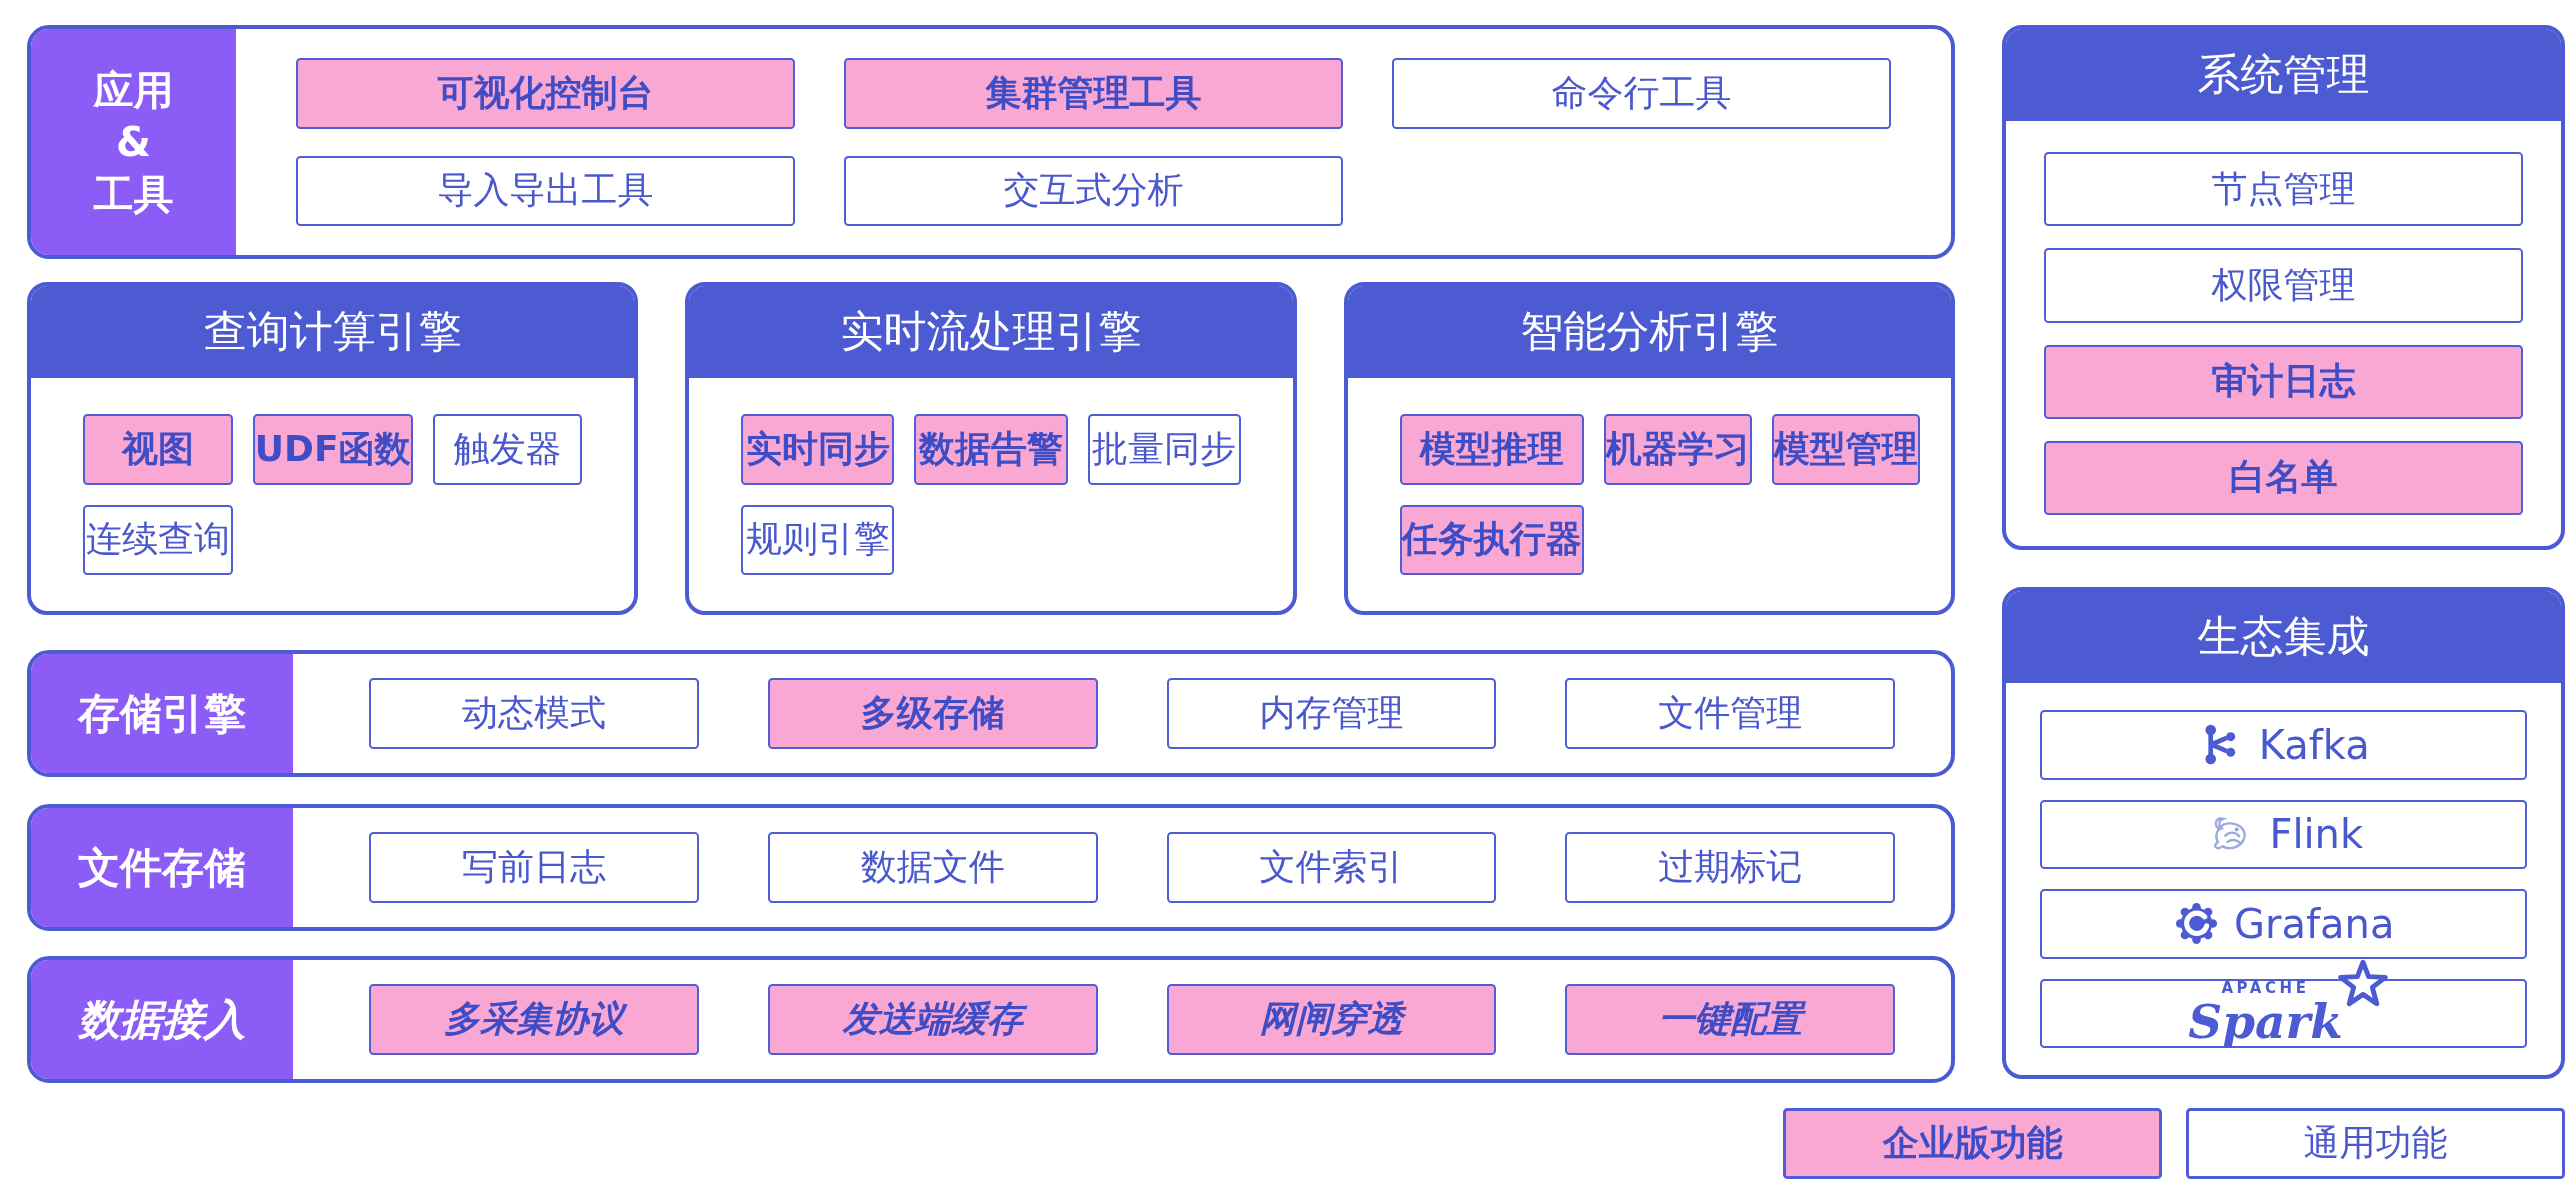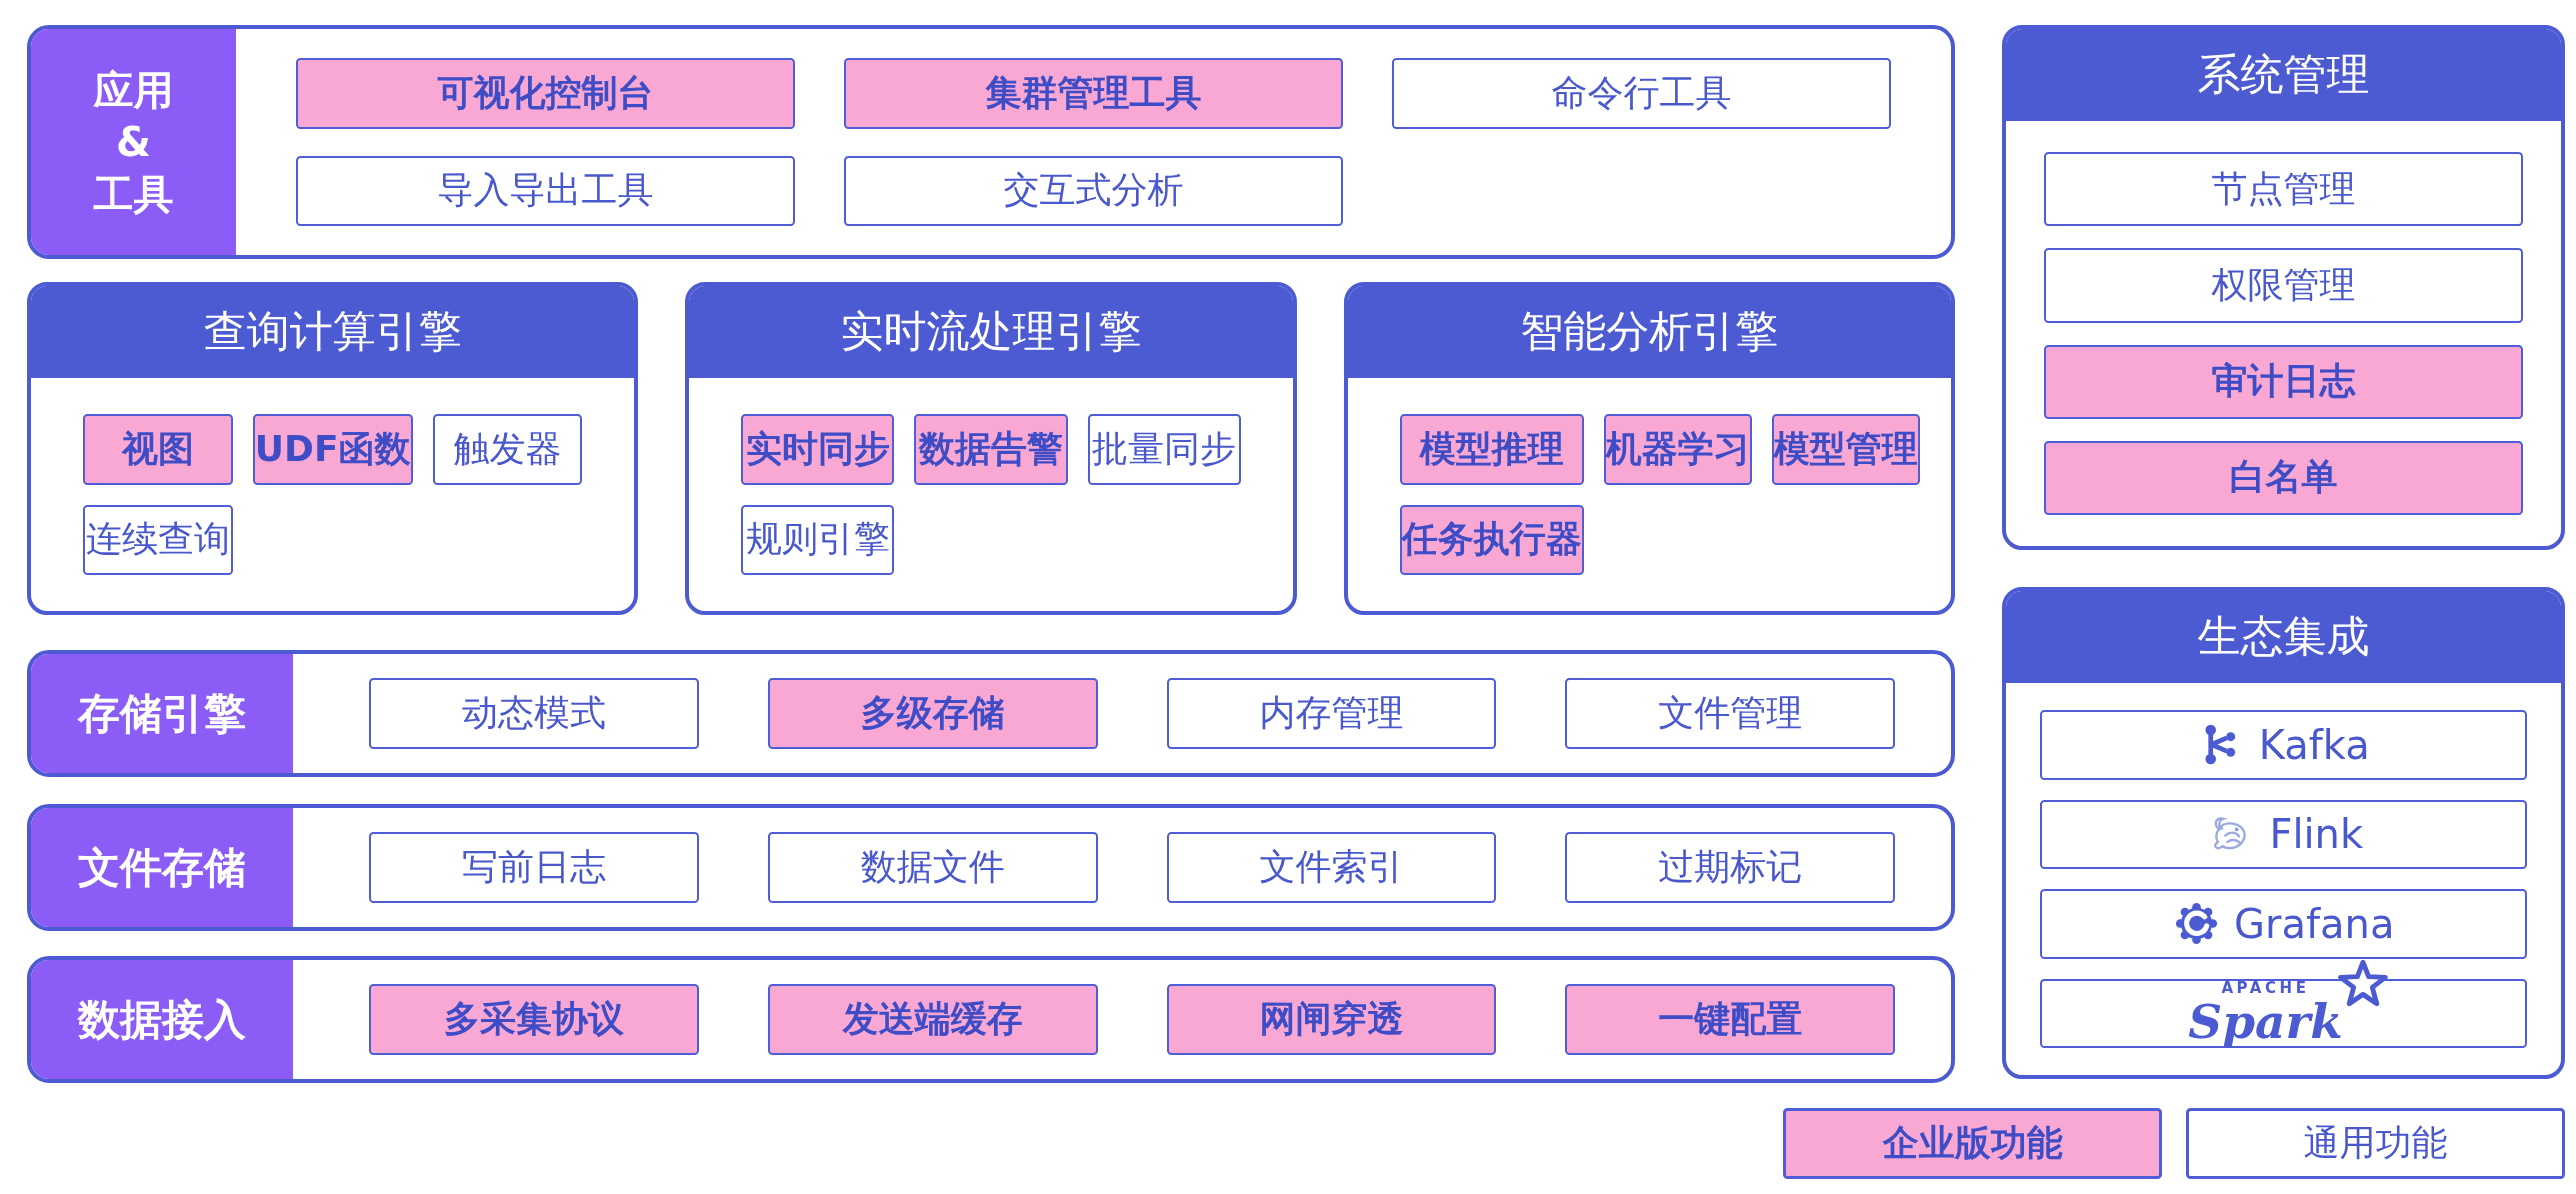--- a/index.html
+++ b/index.html
@@ -39,7 +39,7 @@
   .layer .btn{flex:1;height:71px;margin-left:20px;}
   .layer-storage{top:650px;}
   .layer-file{top:804px;}
-  .layer-ingest{top:956px;}
+  .layer-ingest{top:956px;font-style:italic;}
 
   
   .engines{position:absolute;left:27px;top:282px;width:1928px;height:333px;display:flex;gap:47px;}

